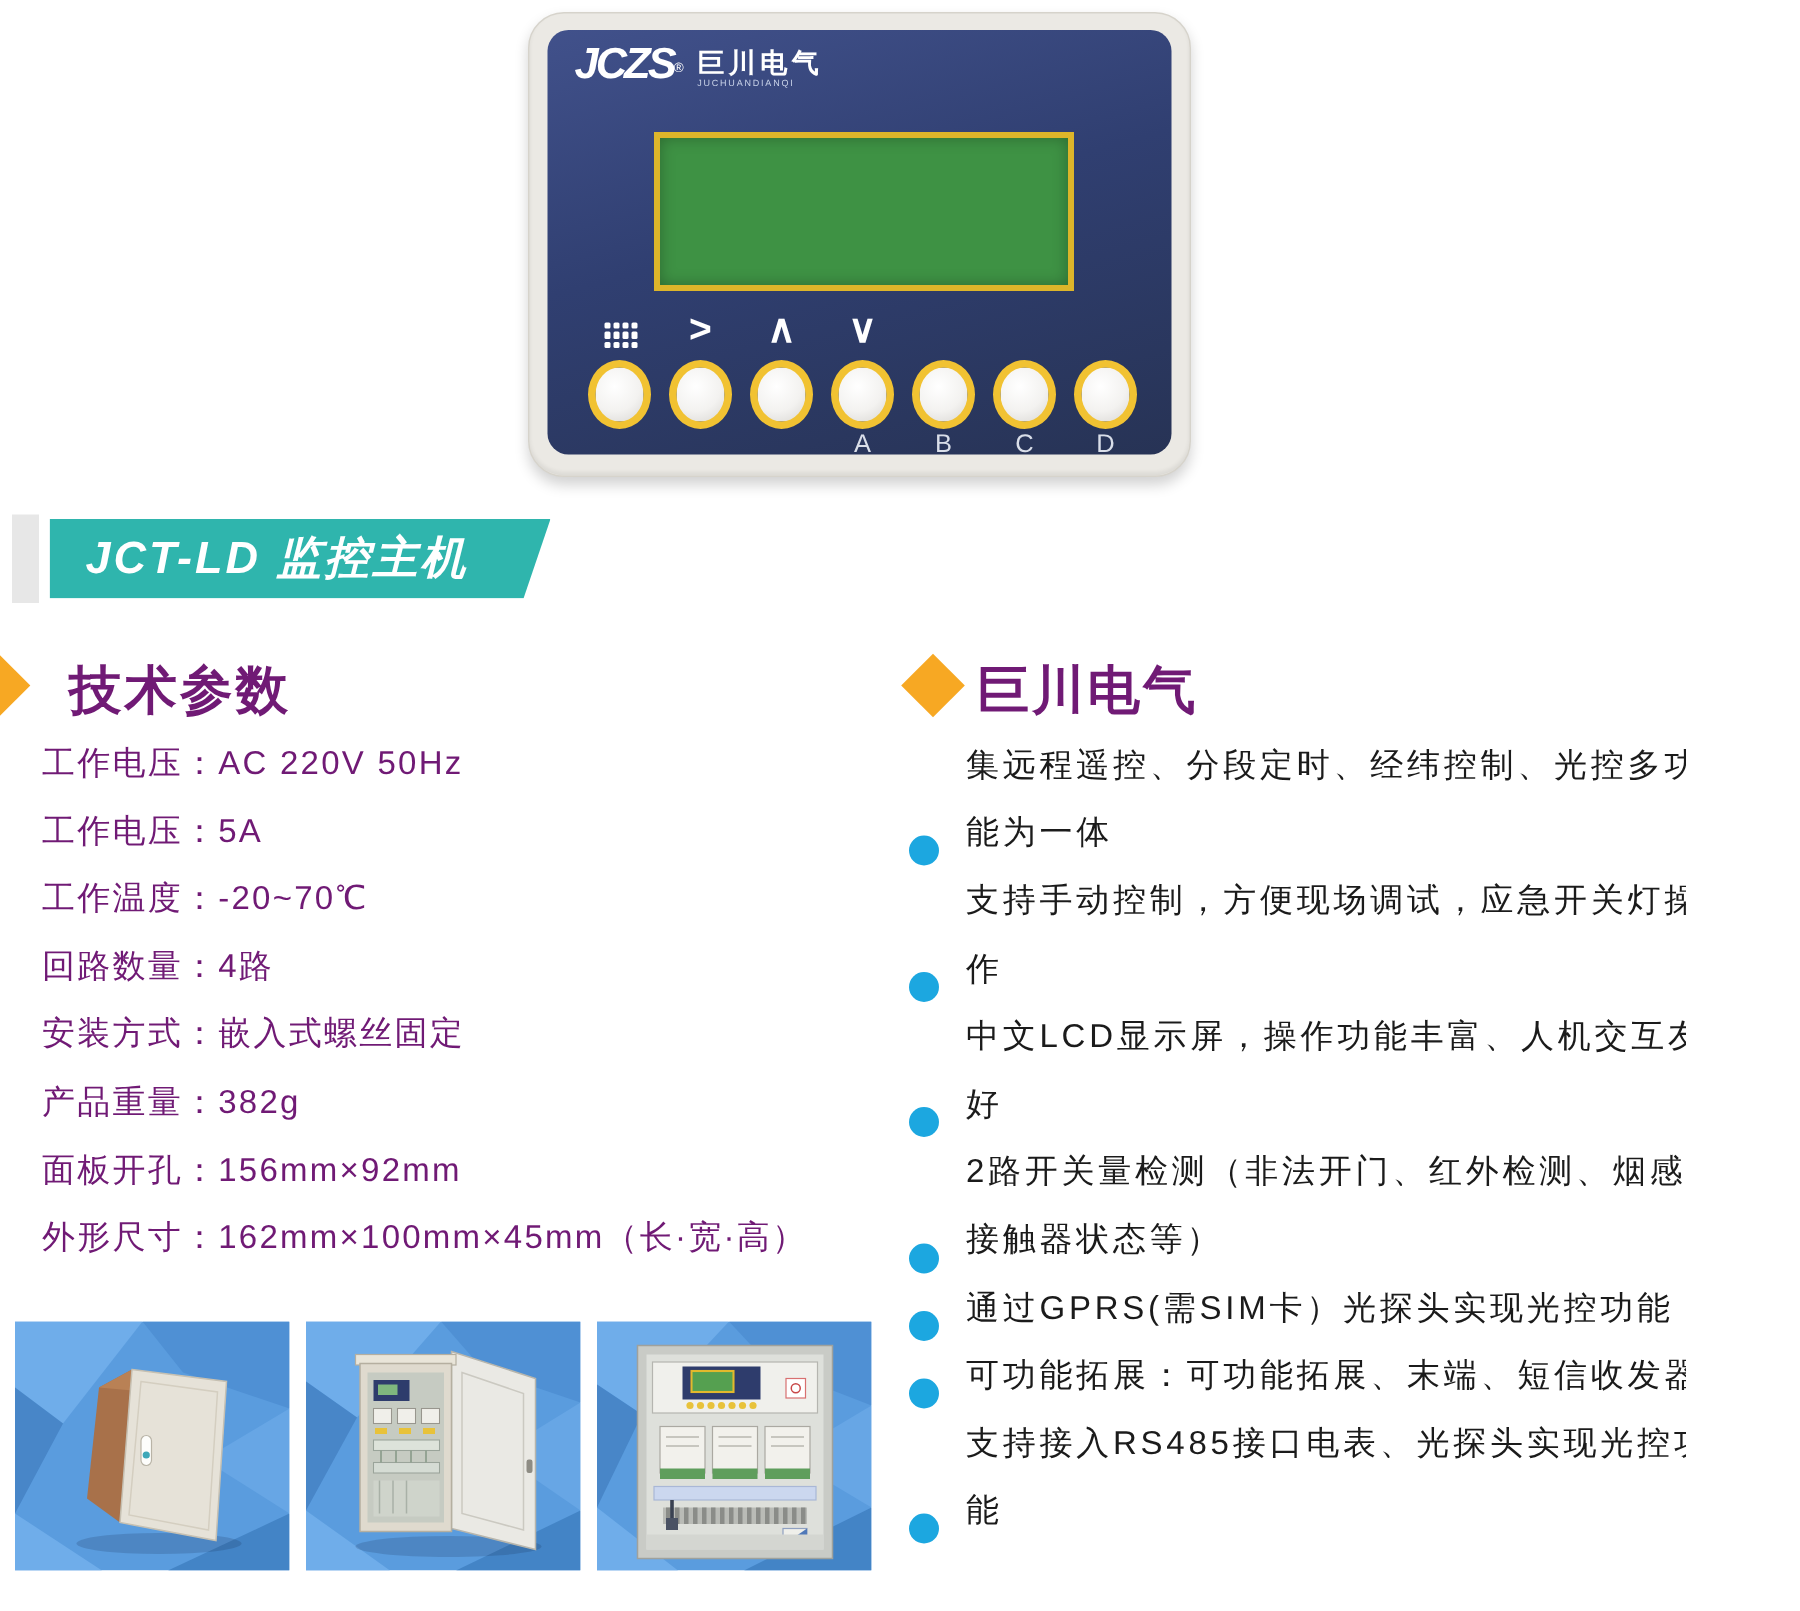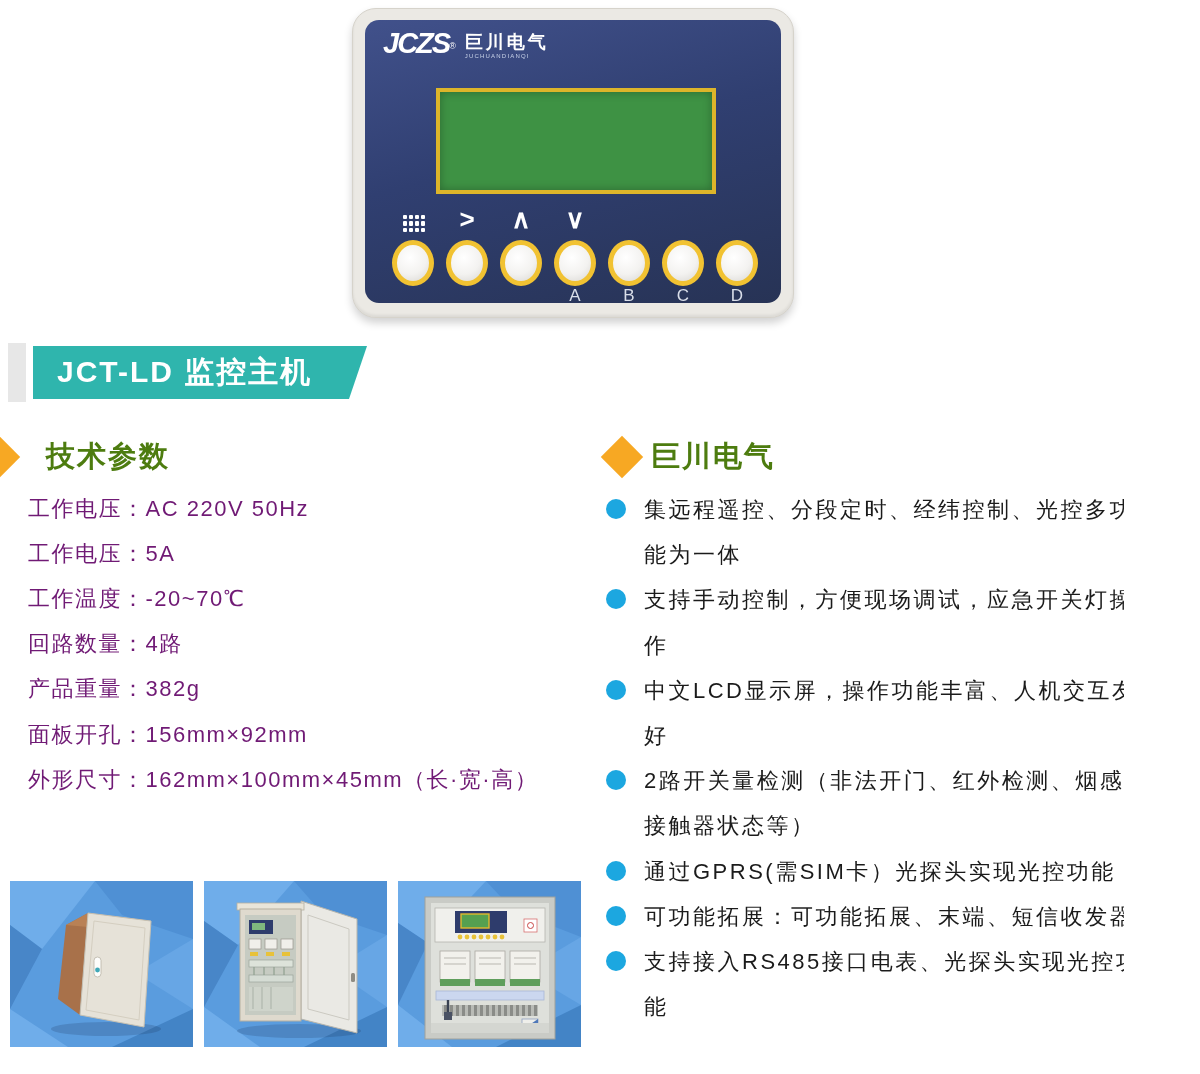--- a/index.html
+++ b/index.html
@@ -47,7 +47,7 @@
     clip-path:polygon(0 0,100% 0,calc(100% - 18px) 100%,0 100%);
     display:flex; align-items:center; padding-left:24px; box-sizing:border-box;
   }
-  .banner-text { color:#fff; font-weight:700; font-size:30px; letter-spacing:2px; white-space:nowrap; }
+  .banner-text { color:#fff; font-weight:700; font-size:30px; letter-spacing:2px; white-space:nowrap;font-style:italic; }
 
   
   .diamond { position:absolute; width:30px; height:30px; background:#F7A823; transform:rotate(45deg); }

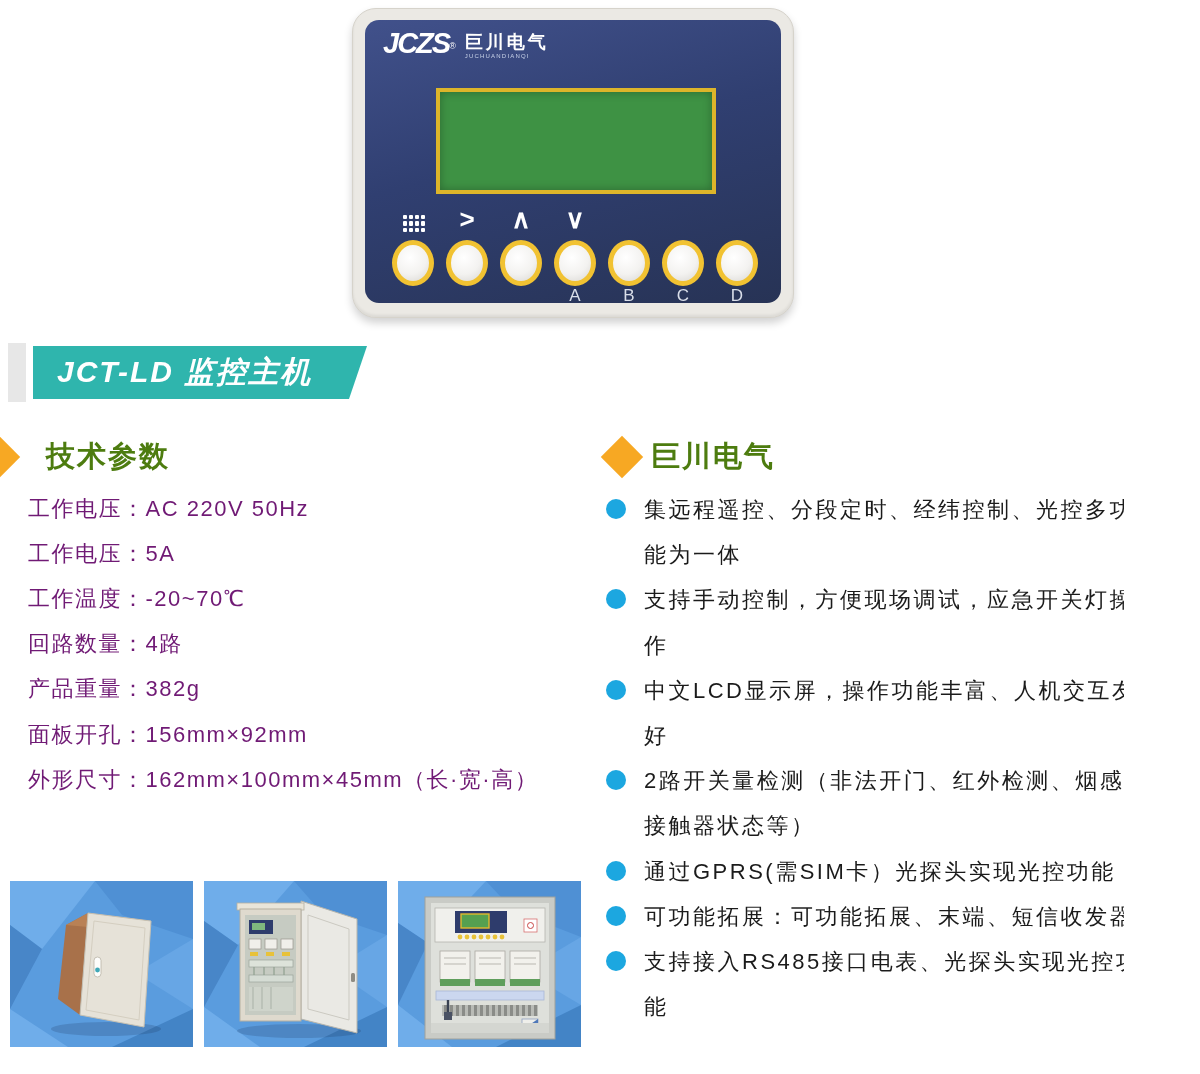--- a/index.html
+++ b/index.html
@@ -53,8 +53,8 @@
   .diamond { position:absolute; width:30px; height:30px; background:#F7A823; transform:rotate(45deg); }
   .diamond.left { left:-16px; top:442px; }
   .diamond.right { left:607px; top:442px; }
-  .section-heading { position:absolute; top:437px; font-size:29px; font-weight:700;
-    color:#4d7c0f; letter-spacing:2px; white-space:nowrap; }
+  .section-heading { position:absolute; top:437px; font-size:35px; font-weight:700;
+    color:#701a75; letter-spacing:2px; white-space:nowrap; }
   .section-heading.left { left:46px; }
   .section-heading.right { left:651px; }
 

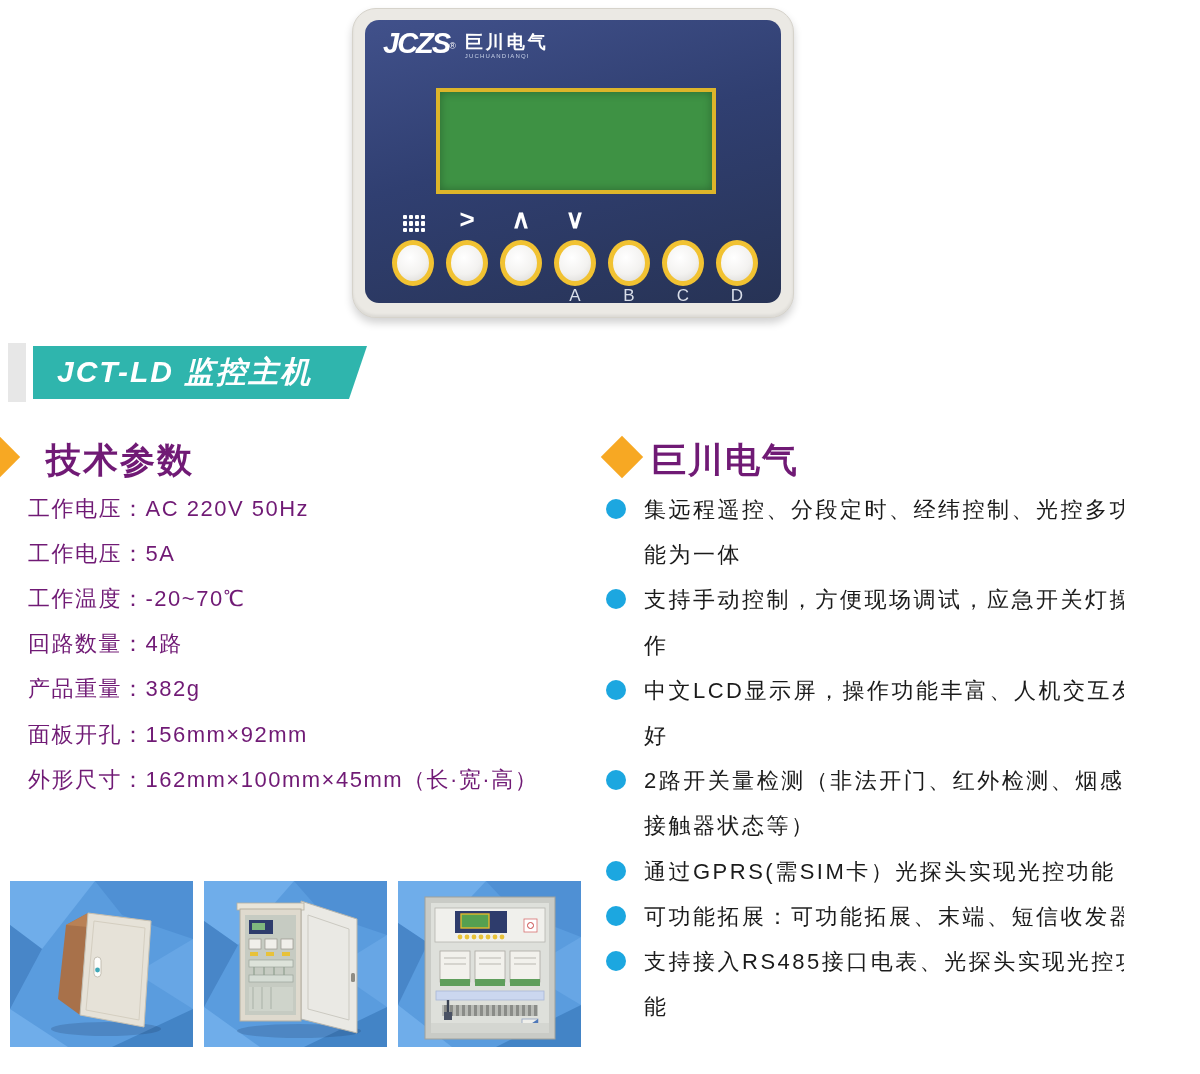--- a/index.html
+++ b/index.html
@@ -65,7 +65,7 @@
 
   
   .features { position:absolute; left:606px; top:487px; width:566px; }
-  .feature { display:flex; }
+  .feature { display:flex;align-items:flex-end; }
   .feature .dot { flex:0 0 20px; width:20px; height:20px; border-radius:50%;
     background:#1CA7E0; margin-top:12px; margin-right:18px; }
   .feature p { margin:0; width:505px; font-size:22px; line-height:45.2px;

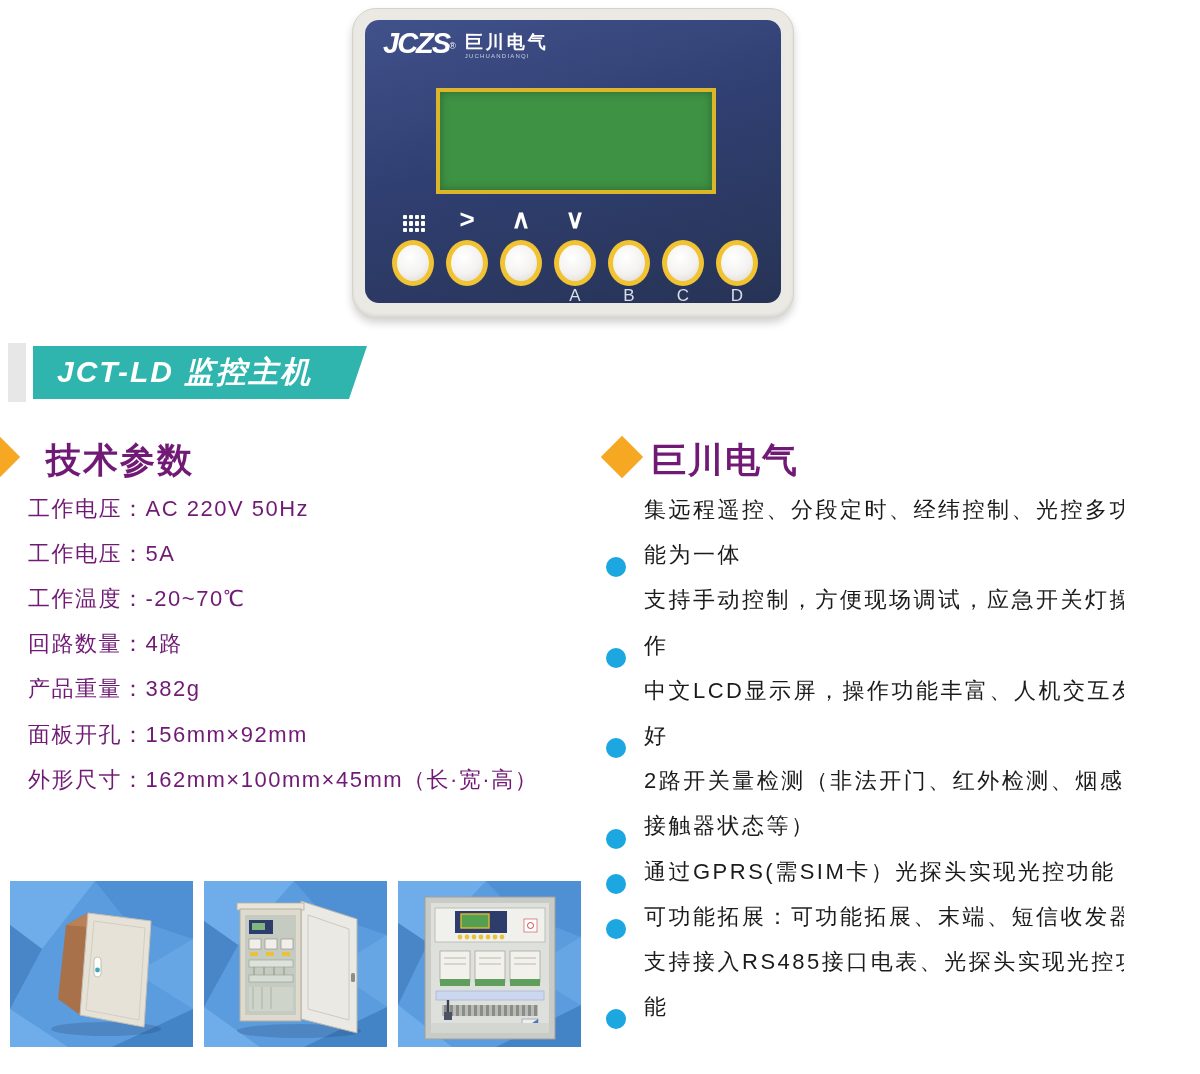--- a/index.html
+++ b/index.html
@@ -144,6 +144,7 @@
     <li>工作电压：5A</li>
     <li>工作温度：-20~70℃</li>
     <li>回路数量：4路</li>
+    <li>安装方式：嵌入式螺丝固定</li>
     <li>产品重量：382g</li>
     <li>面板开孔：156mm×92mm</li>
     <li>外形尺寸：162mm×100mm×45mm（长·宽·高）</li>

